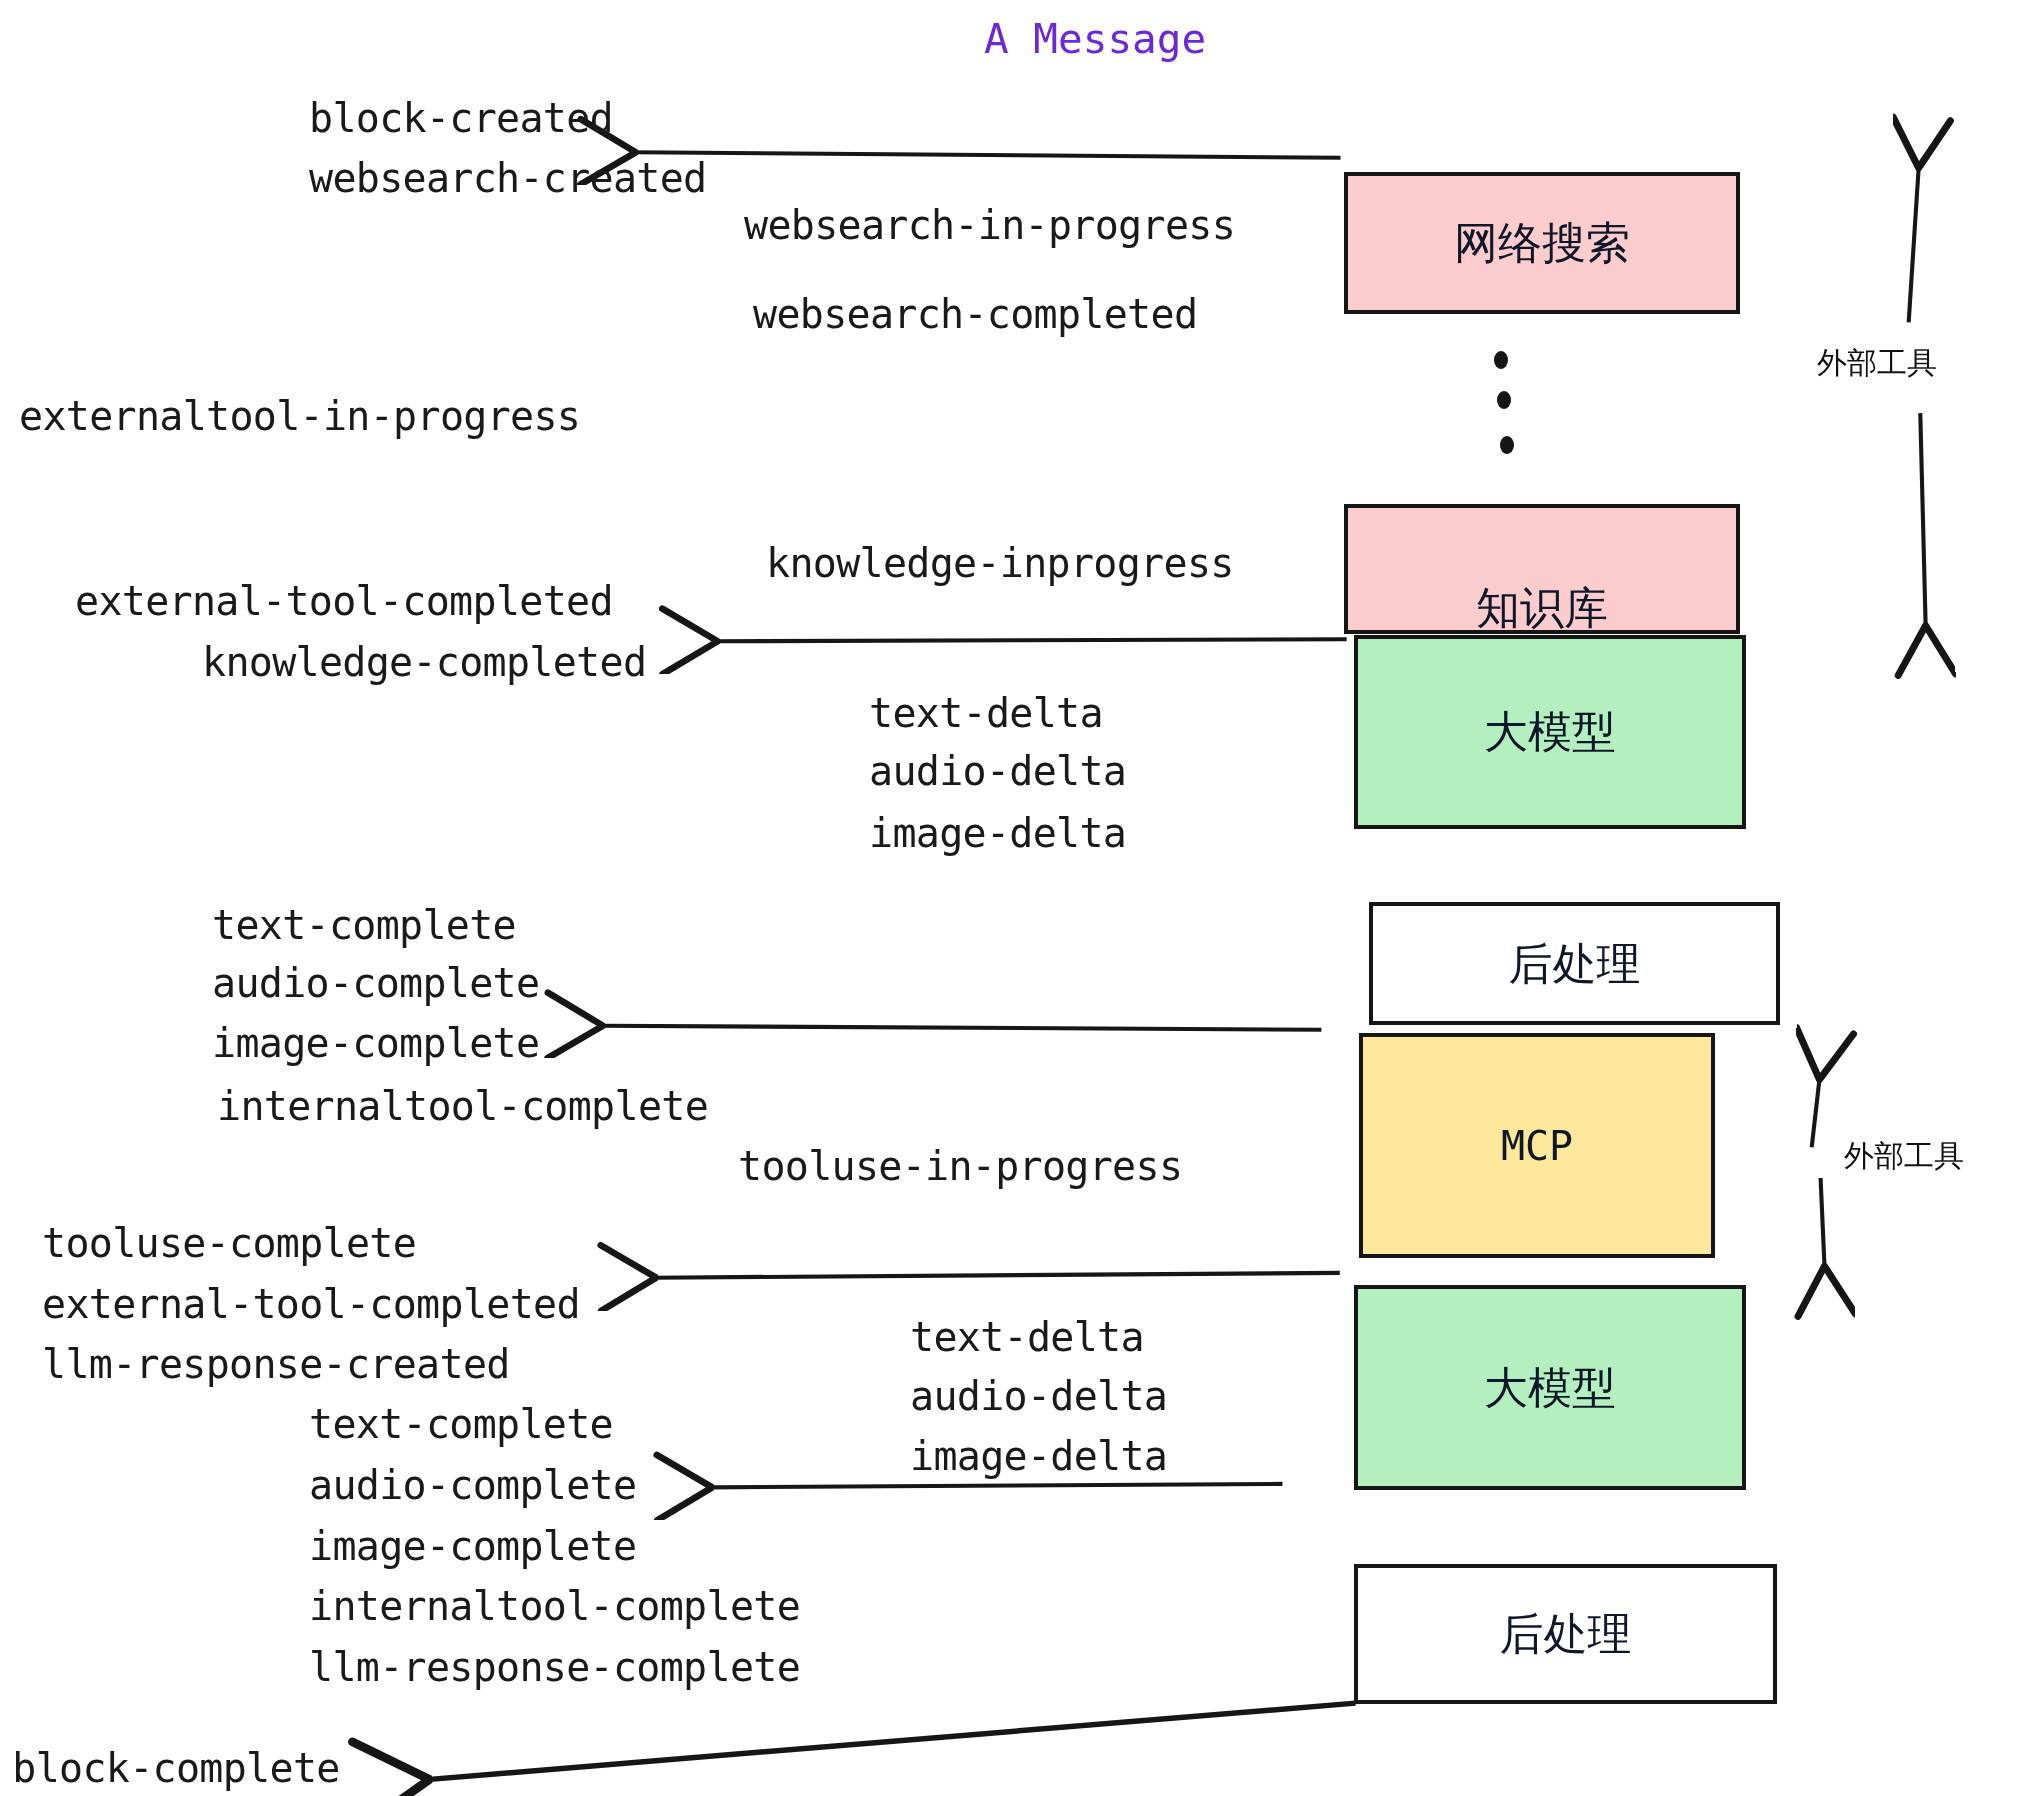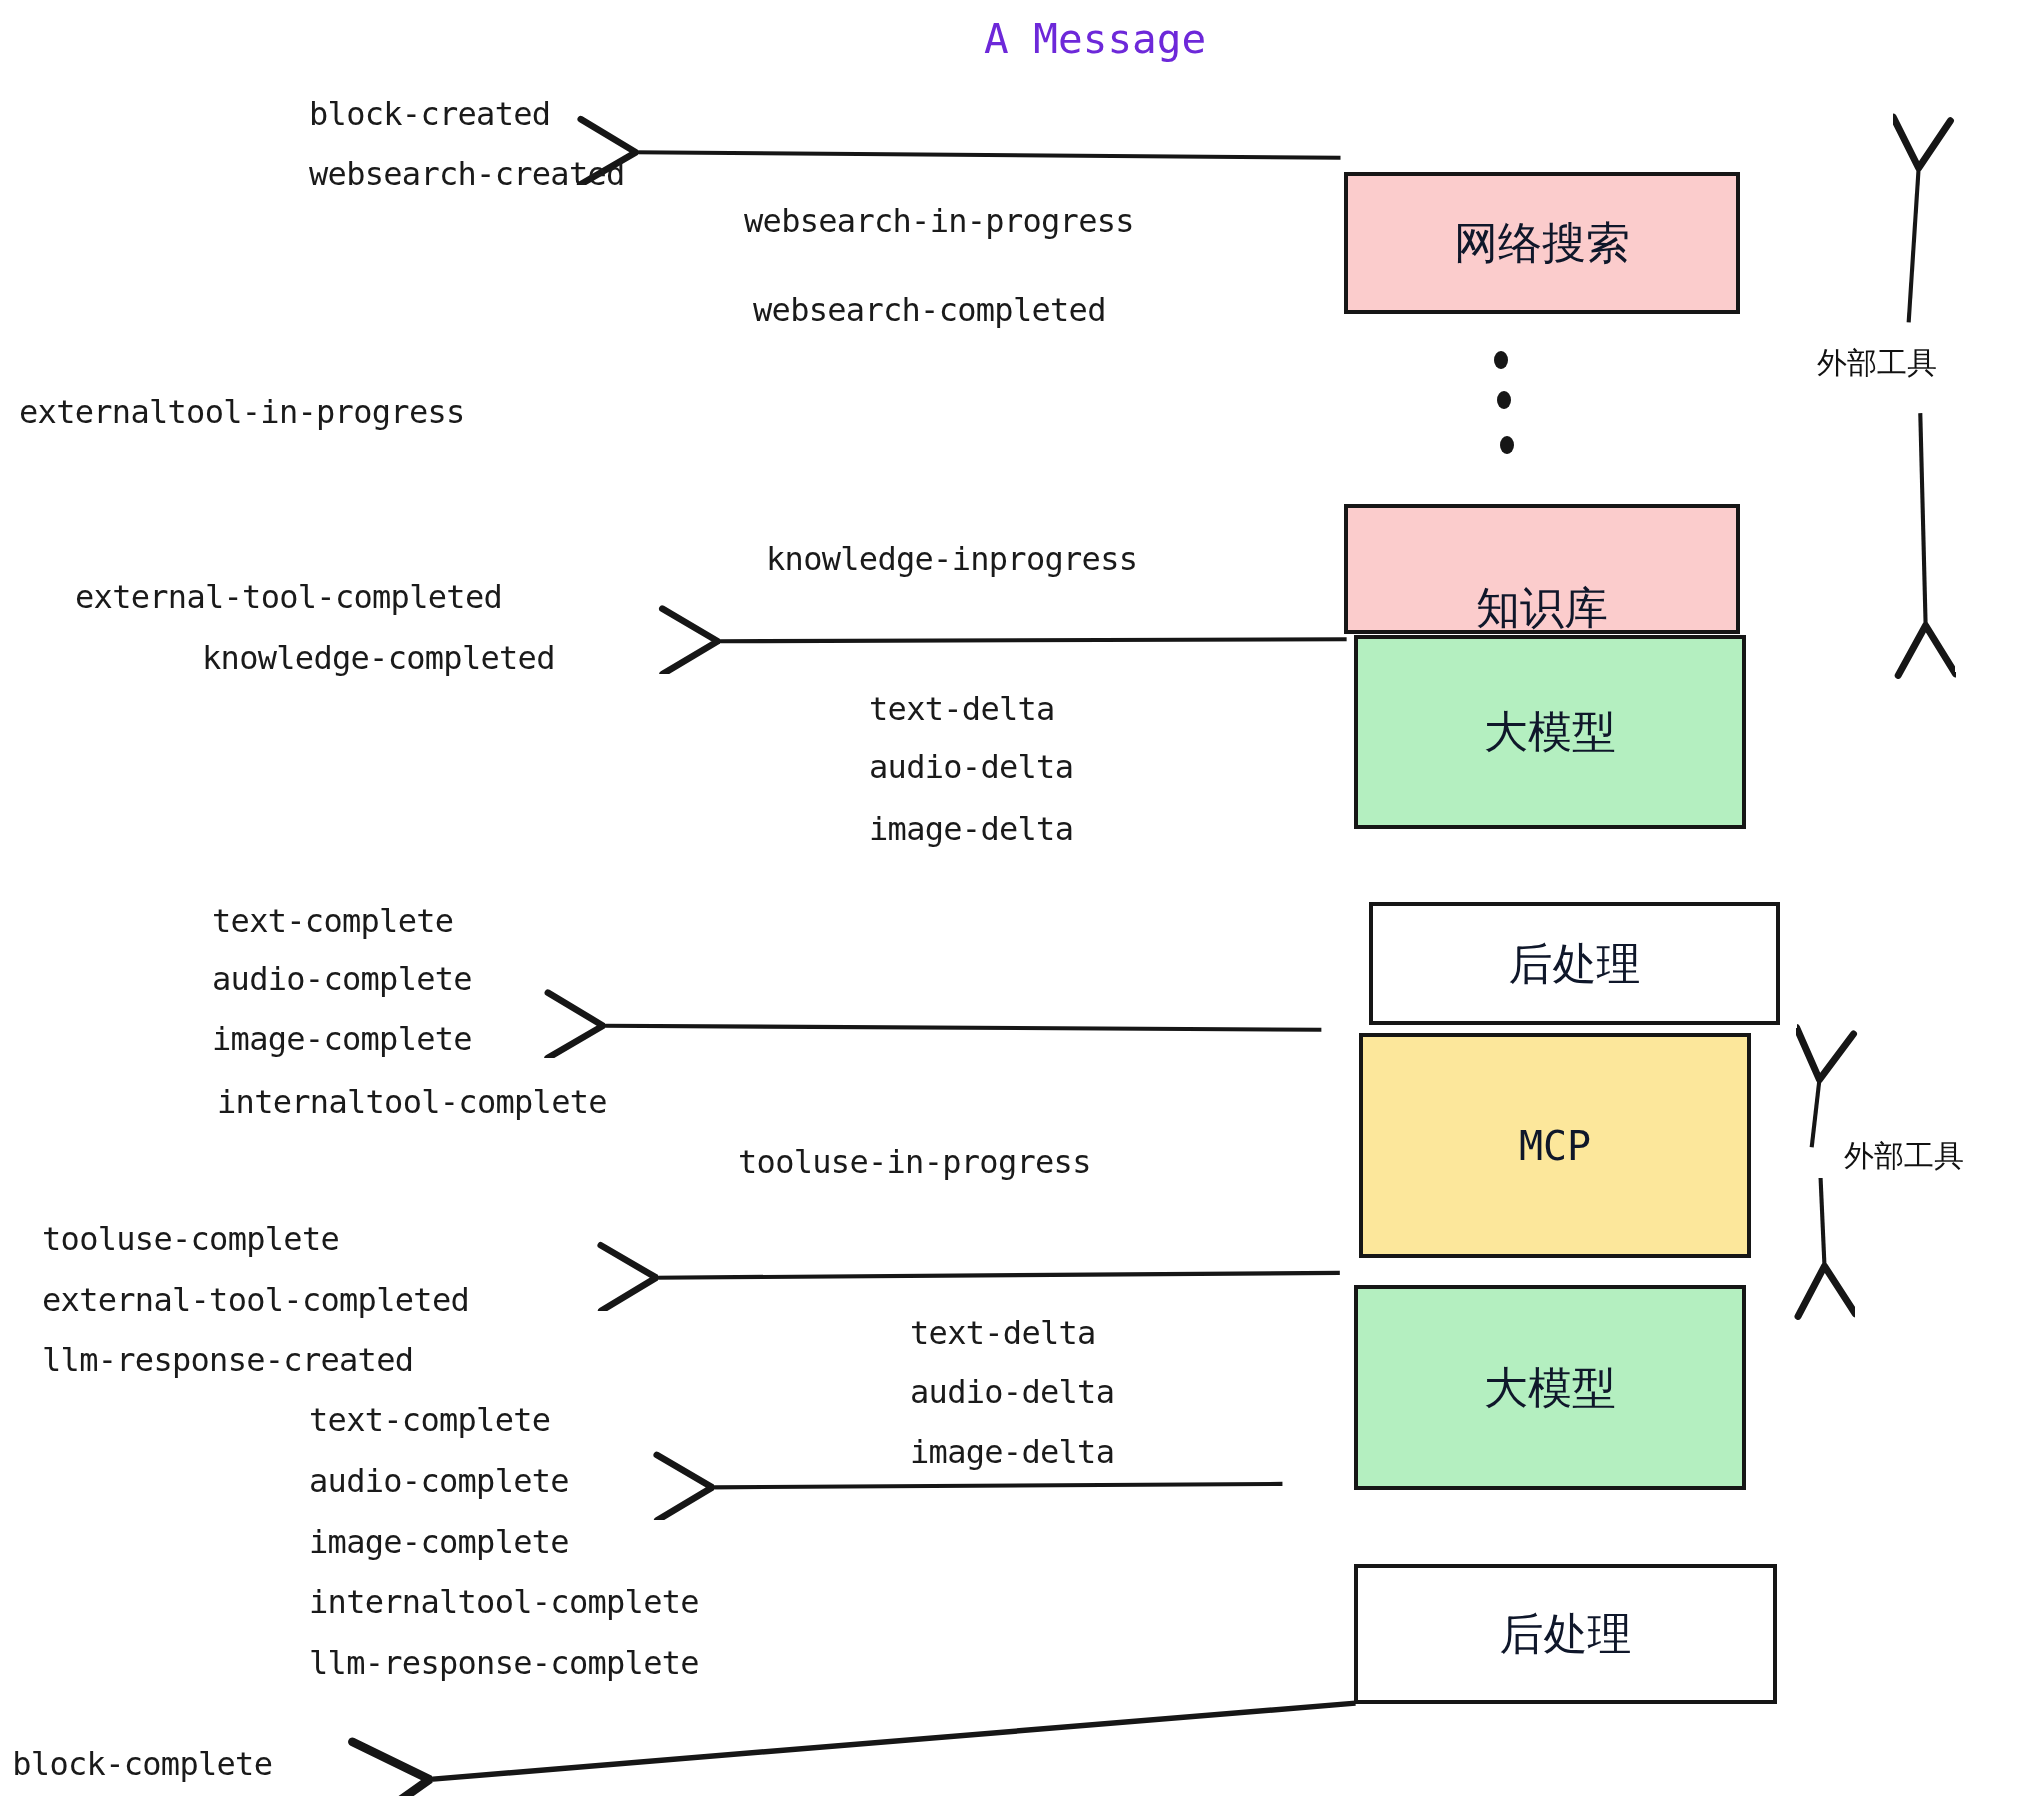--- a/index.html
+++ b/index.html
@@ -25,7 +25,7 @@
   .ev {
     position: absolute;
     font-family: "DejaVu Sans Mono", "Liberation Mono", monospace;
-    font-size: 32px;
+    font-size: 40px;
     letter-spacing: -0.7px;
     color: #1a1a1a;
     white-space: nowrap;

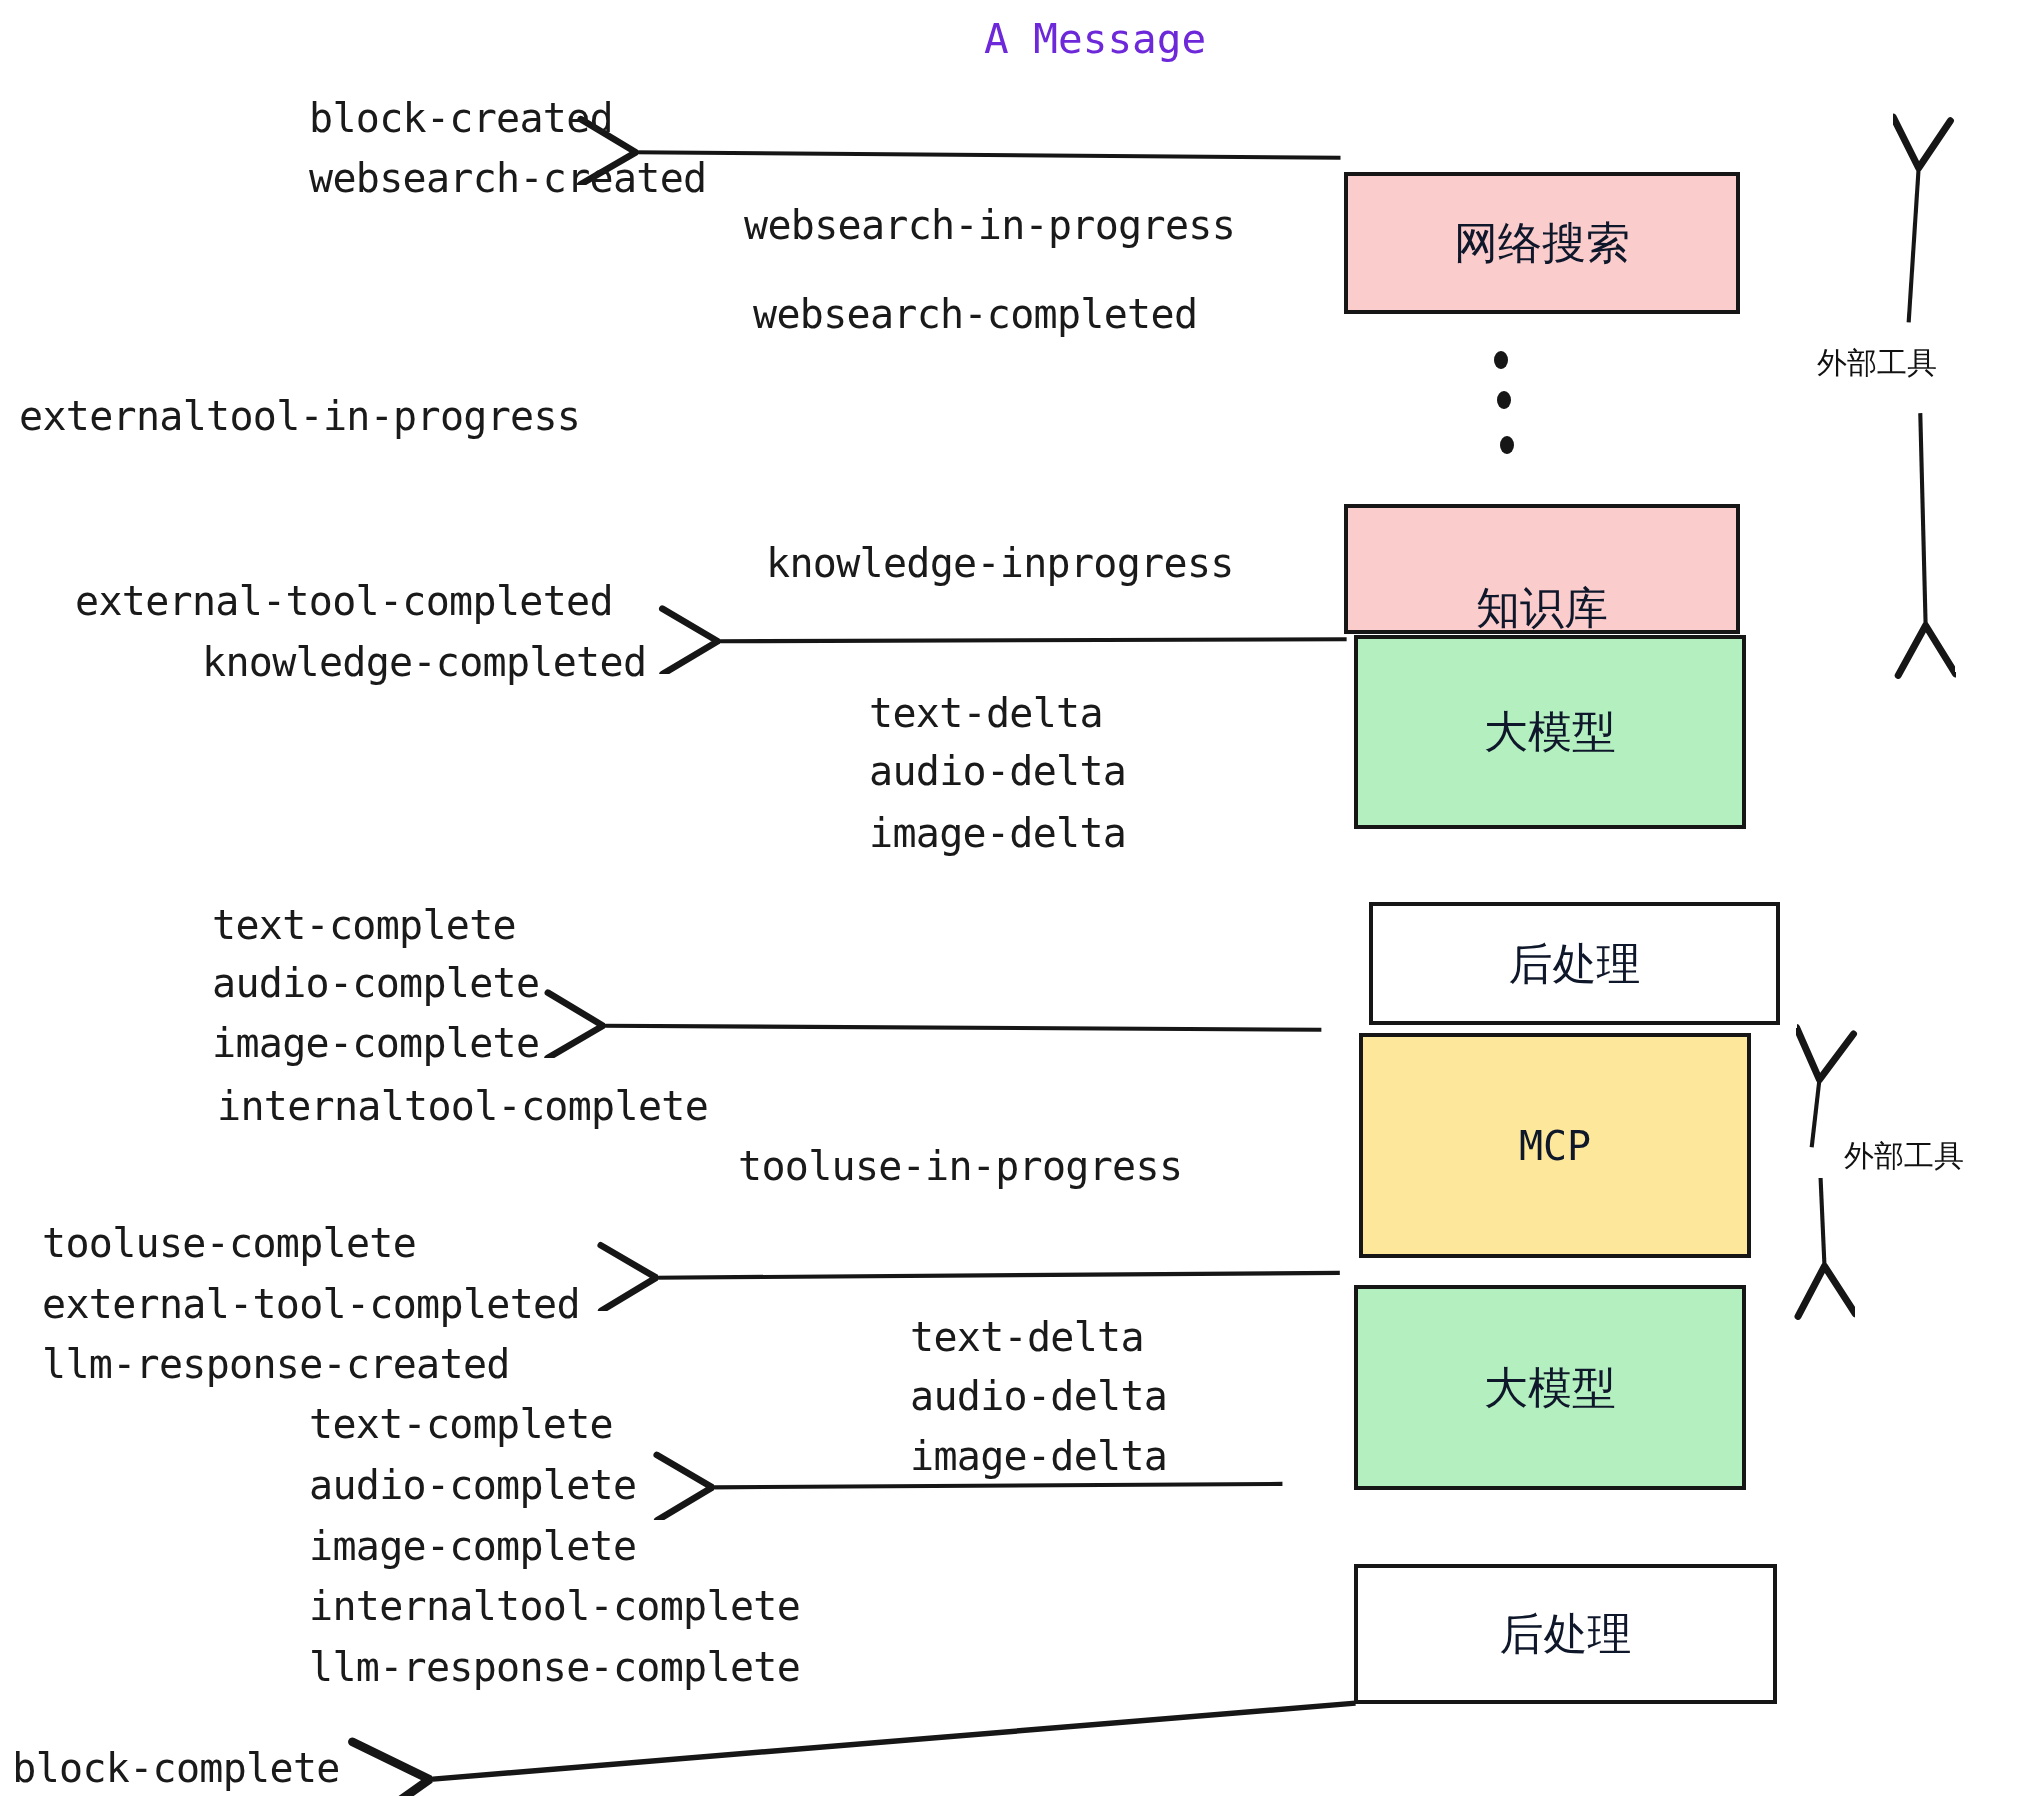--- a/index.html
+++ b/index.html
@@ -122,7 +122,7 @@
     <span>后处理</span>
   </div>
 
-  <div class="nodebox mono-label" style="left:1359px; top:1033px; width:392px; height:225px; background:#FCE79B;">
+  <div class="nodebox mono-label" style="left:1359px; top:1033px; width:356px; height:225px; background:#FCE79B;">
     <span>MCP</span>
   </div>
 

